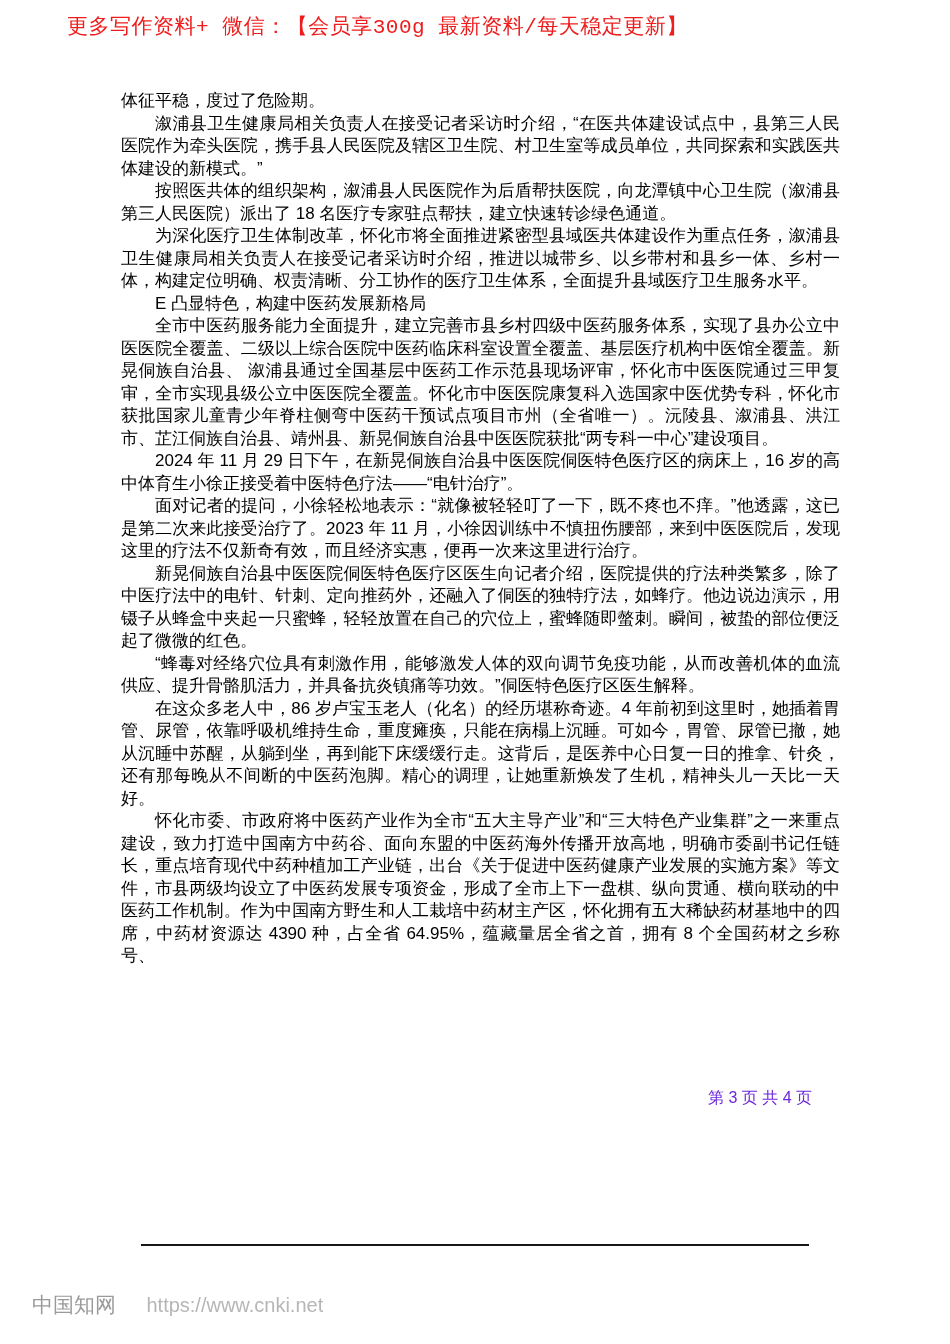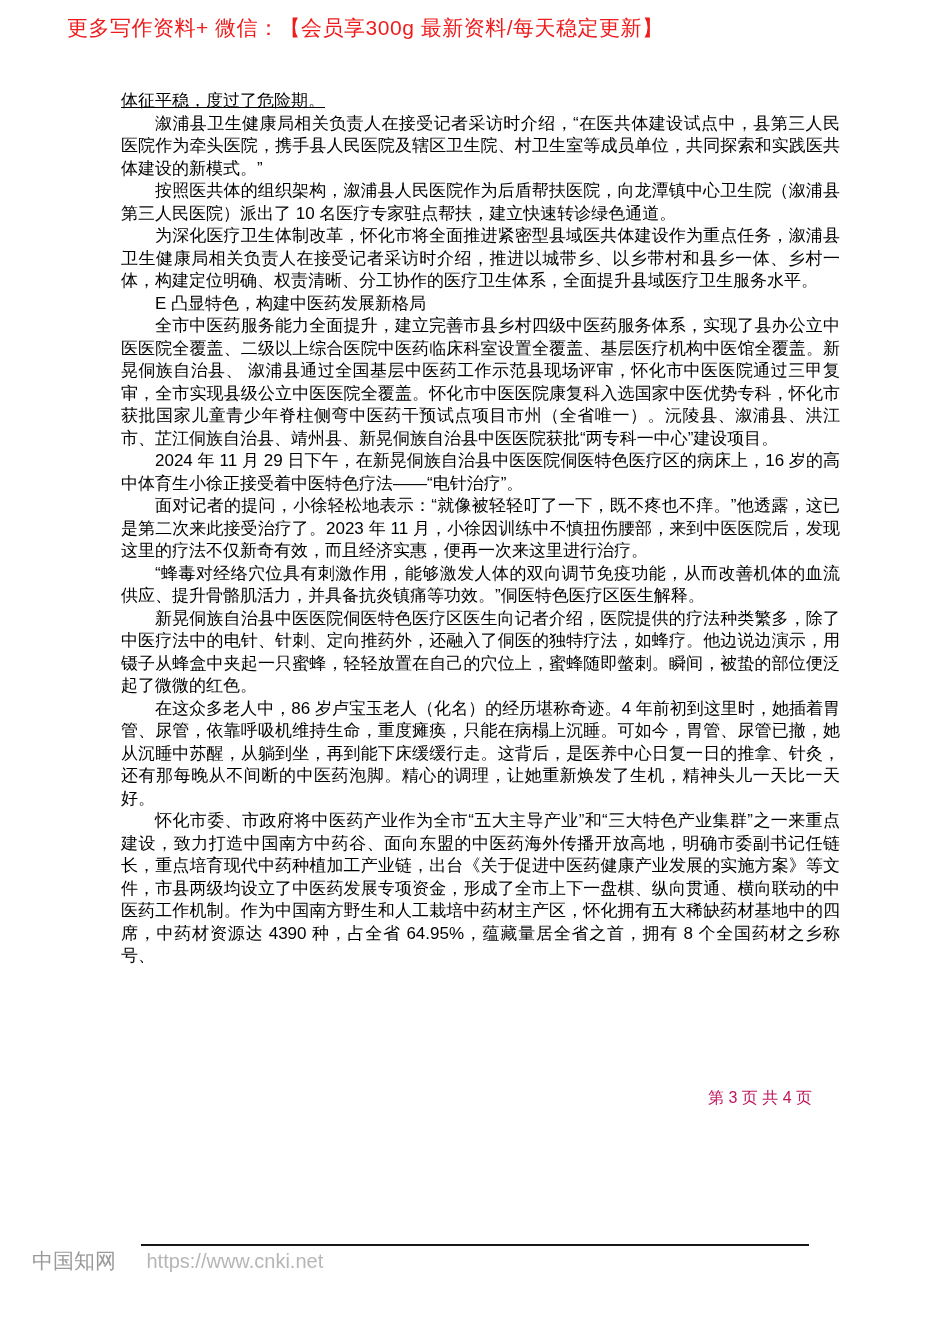--- a/index.html
+++ b/index.html
@@ -28,6 +28,7 @@
     color: #ee1c1c;
     letter-spacing: 0.5px;
     white-space: nowrap;
+    font-family: Liberation Mono, monospace;
   }
   .body-text {
     position: absolute;

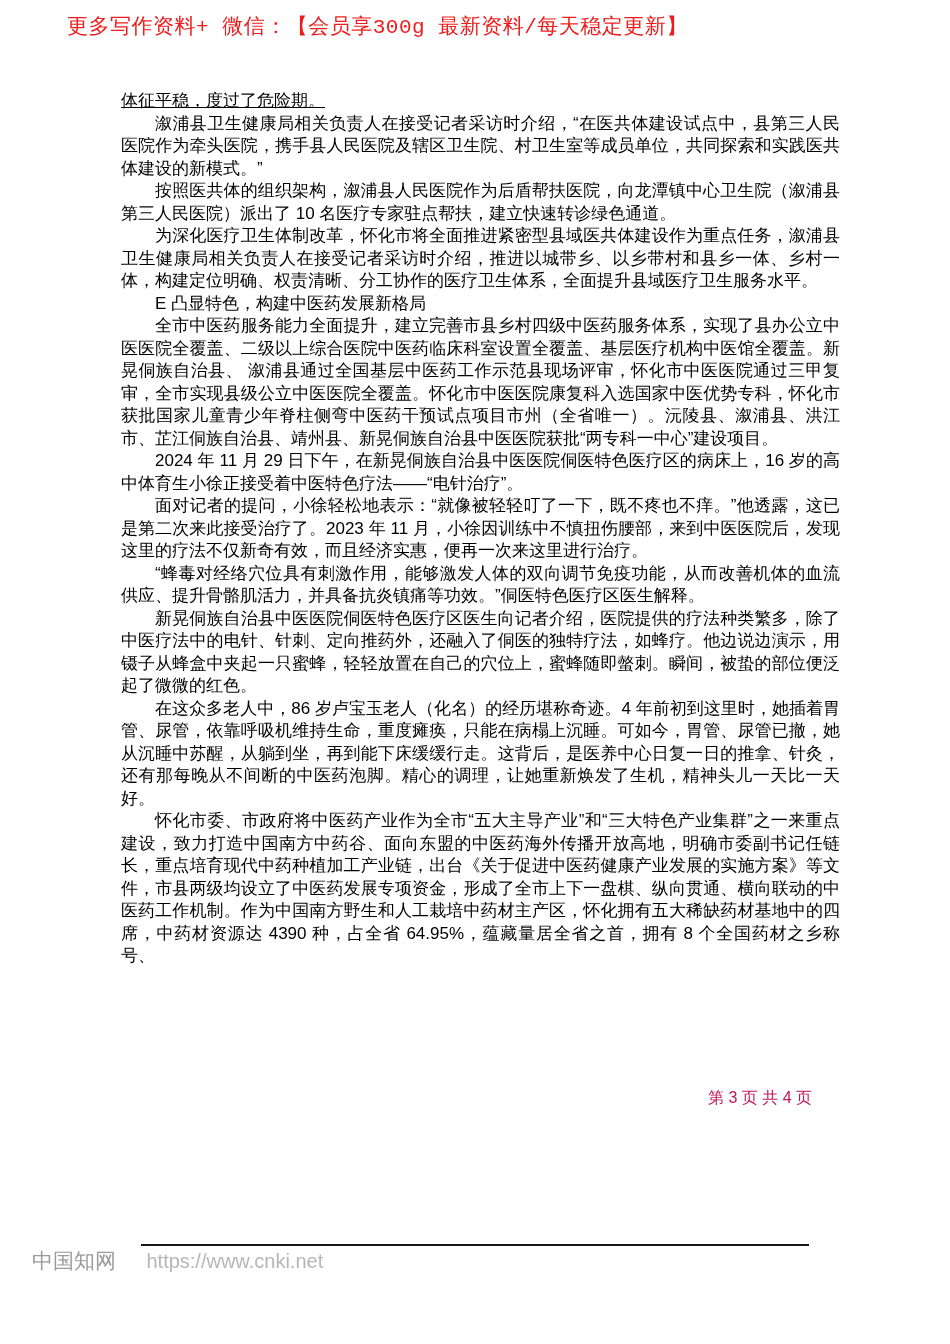--- a/index.html
+++ b/index.html
@@ -48,7 +48,6 @@
   }
   .body-text p.cont {
     text-indent: 0;
-    text-decoration: underline;
   }
   .page-footer {
     position: absolute;

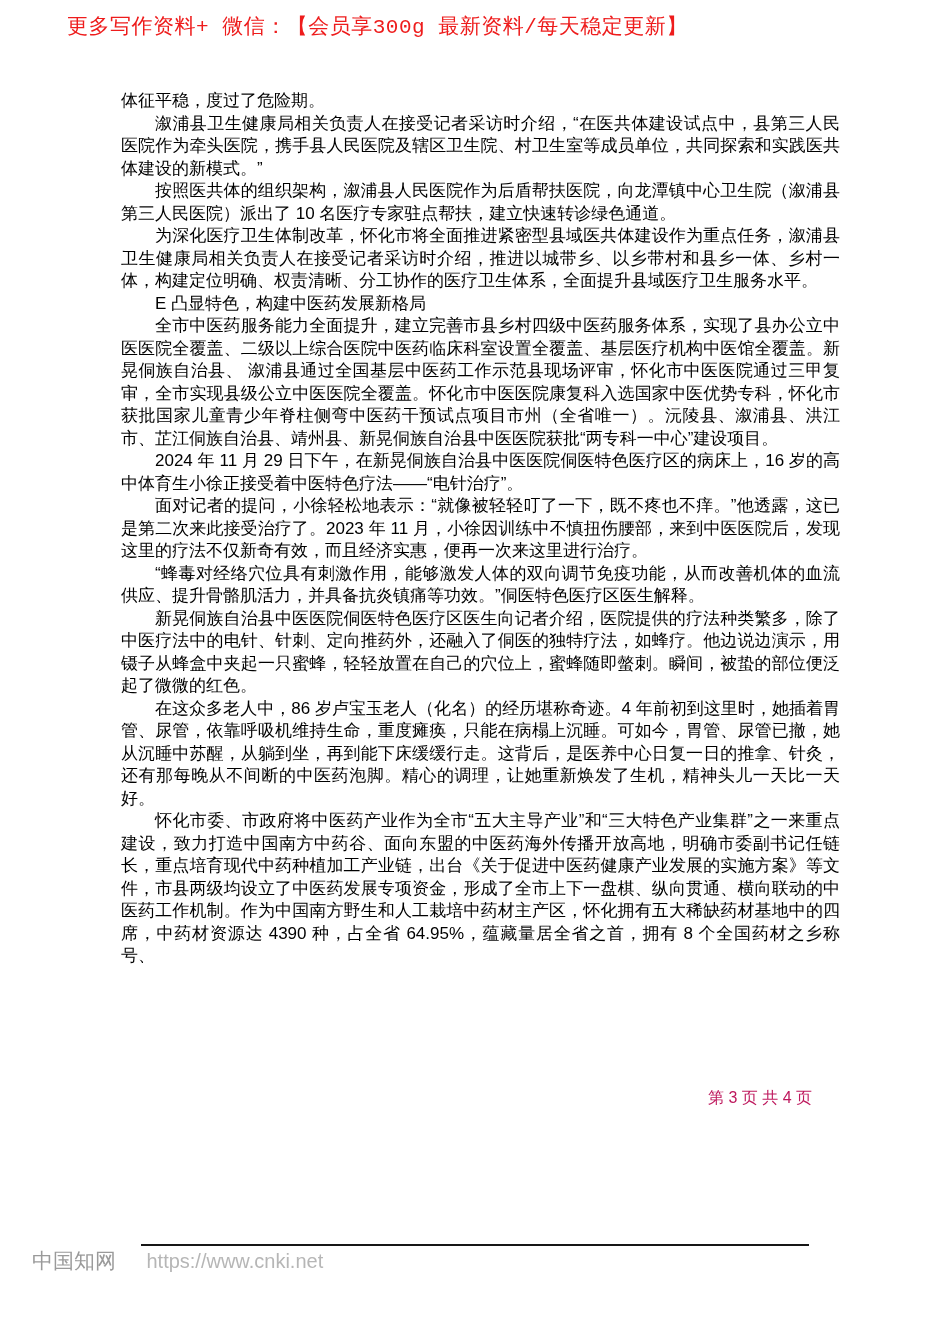--- a/index.html
+++ b/index.html
@@ -92,7 +92,7 @@
   <div class="body-text">
     <p class="cont">体征平稳，度过了危险期。</p>
     <p>溆浦县卫生健康局相关负责人在接受记者采访时介绍，“在医共体建设试点中，县第三人民医院作为牵头医院，携手县人民医院及辖区卫生院、村卫生室等成员单位，共同探索和实践医共体建设的新模式。”</p>
-    <p>按照医共体的组织架构，溆浦县人民医院作为后盾帮扶医院，向龙潭镇中心卫生院（溆浦县第三人民医院）派出了 10 名医疗专家驻点帮扶，建立快速转诊绿色通道。</p>
+    <p>按照医共体的组织架构，溆浦县人民医院作为后盾帮扶医院，向龙潭镇中心卫生院（溆浦县第三人民医院）派出了 18 名医疗专家驻点帮扶，建立快速转诊绿色通道。</p>
     <p>为深化医疗卫生体制改革，怀化市将全面推进紧密型县域医共体建设作为重点任务，溆浦县卫生健康局相关负责人在接受记者采访时介绍，推进以城带乡、以乡带村和县乡一体、乡村一体，构建定位明确、权责清晰、分工协作的医疗卫生体系，全面提升县域医疗卫生服务水平。</p>
     <p>E 凸显特色，构建中医药发展新格局</p>
     <p>全市中医药服务能力全面提升，建立完善市县乡村四级中医药服务体系，实现了县办公立中医医院全覆盖、二级以上综合医院中医药临床科室设置全覆盖、基层医疗机构中医馆全覆盖。新晃侗族自治县、 溆浦县通过全国基层中医药工作示范县现场评审，怀化市中医医院通过三甲复审，全市实现县级公立中医医院全覆盖。怀化市中医医院康复科入选国家中医优势专科，怀化市获批国家儿童青少年脊柱侧弯中医药干预试点项目市州（全省唯一）。沅陵县、溆浦县、洪江市、芷江侗族自治县、靖州县、新晃侗族自治县中医医院获批“两专科一中心”建设项目。</p>

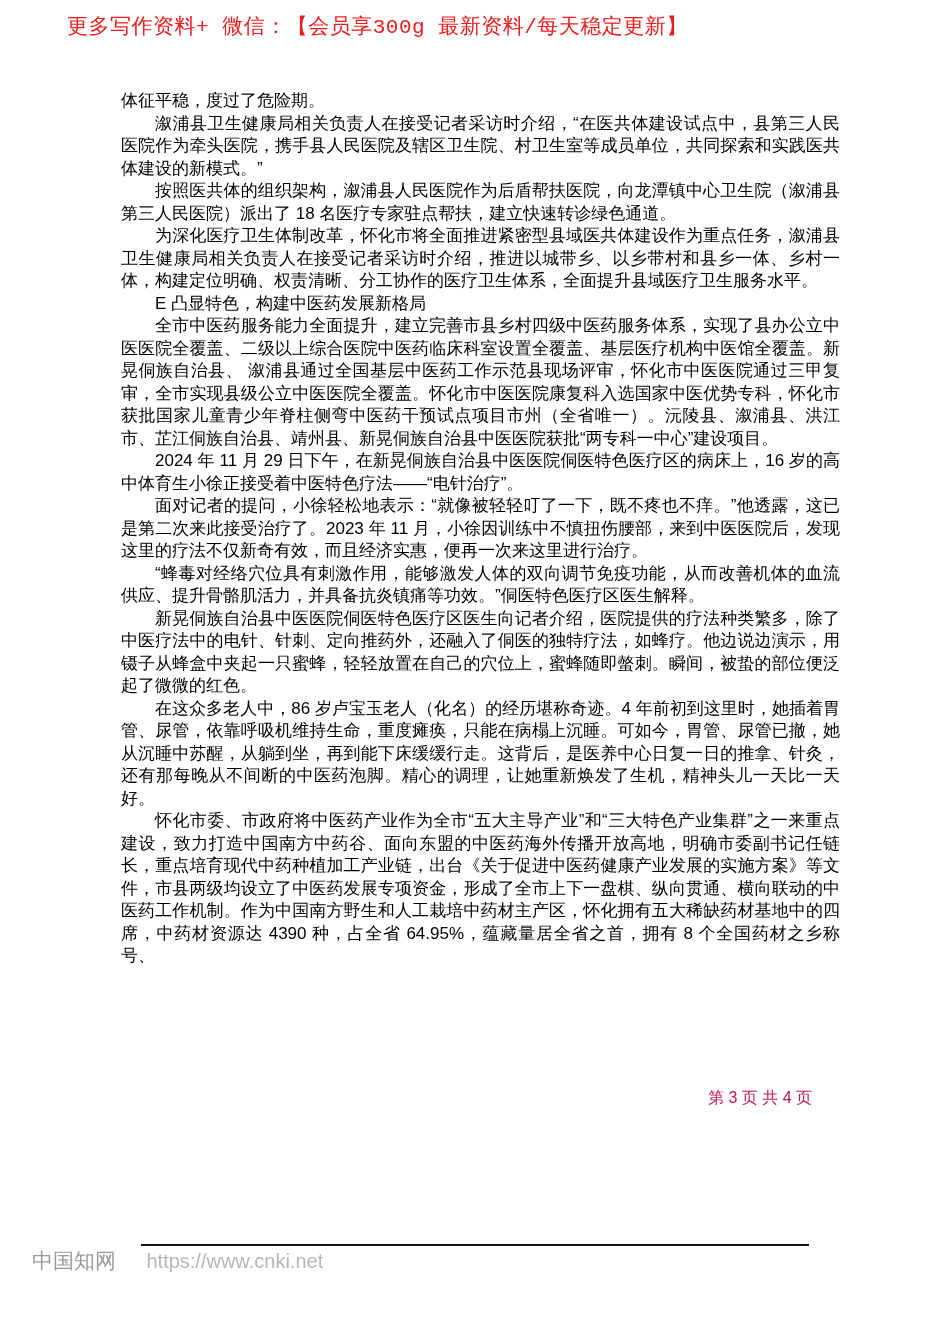--- a/index.html
+++ b/index.html
@@ -98,8 +98,8 @@
     <p>全市中医药服务能力全面提升，建立完善市县乡村四级中医药服务体系，实现了县办公立中医医院全覆盖、二级以上综合医院中医药临床科室设置全覆盖、基层医疗机构中医馆全覆盖。新晃侗族自治县、 溆浦县通过全国基层中医药工作示范县现场评审，怀化市中医医院通过三甲复审，全市实现县级公立中医医院全覆盖。怀化市中医医院康复科入选国家中医优势专科，怀化市获批国家儿童青少年脊柱侧弯中医药干预试点项目市州（全省唯一）。沅陵县、溆浦县、洪江市、芷江侗族自治县、靖州县、新晃侗族自治县中医医院获批“两专科一中心”建设项目。</p>
     <p>2024 年 11 月 29 日下午，在新晃侗族自治县中医医院侗医特色医疗区的病床上，16 岁的高中体育生小徐正接受着中医特色疗法——“电针治疗”。</p>
     <p>面对记者的提问，小徐轻松地表示：“就像被轻轻叮了一下，既不疼也不痒。”他透露，这已是第二次来此接受治疗了。2023 年 11 月，小徐因训练中不慎扭伤腰部，来到中医医院后，发现这里的疗法不仅新奇有效，而且经济实惠，便再一次来这里进行治疗。</p>
+    <p>新晃侗族自治县中医医院侗医特色医疗区医生向记者介绍，医院提供的疗法种类繁多，除了中医疗法中的电针、针刺、定向推药外，还融入了侗医的独特疗法，如蜂疗。他边说边演示，用镊子从蜂盒中夹起一只蜜蜂，轻轻放置在自己的穴位上，蜜蜂随即螫刺。瞬间，被蛰的部位便泛起了微微的红色。</p>
     <p>“蜂毒对经络穴位具有刺激作用，能够激发人体的双向调节免疫功能，从而改善机体的血流供应、提升骨骼肌活力，并具备抗炎镇痛等功效。”侗医特色医疗区医生解释。</p>
-    <p>新晃侗族自治县中医医院侗医特色医疗区医生向记者介绍，医院提供的疗法种类繁多，除了中医疗法中的电针、针刺、定向推药外，还融入了侗医的独特疗法，如蜂疗。他边说边演示，用镊子从蜂盒中夹起一只蜜蜂，轻轻放置在自己的穴位上，蜜蜂随即螫刺。瞬间，被蛰的部位便泛起了微微的红色。</p>
     <p>在这众多老人中，86 岁卢宝玉老人（化名）的经历堪称奇迹。4 年前初到这里时，她插着胃管、尿管，依靠呼吸机维持生命，重度瘫痪，只能在病榻上沉睡。可如今，胃管、尿管已撤，她从沉睡中苏醒，从躺到坐，再到能下床缓缓行走。这背后，是医养中心日复一日的推拿、针灸，还有那每晚从不间断的中医药泡脚。精心的调理，让她重新焕发了生机，精神头儿一天比一天好。</p>
     <p>怀化市委、市政府将中医药产业作为全市“五大主导产业”和“三大特色产业集群”之一来重点建设，致力打造中国南方中药谷、面向东盟的中医药海外传播开放高地，明确市委副书记任链长，重点培育现代中药种植加工产业链，出台《关于促进中医药健康产业发展的实施方案》等文件，市县两级均设立了中医药发展专项资金，形成了全市上下一盘棋、纵向贯通、横向联动的中医药工作机制。作为中国南方野生和人工栽培中药材主产区，怀化拥有五大稀缺药材基地中的四席，中药材资源达 4390 种，占全省 64.95%，蕴藏量居全省之首，拥有 8 个全国药材之乡称号、</p>
   </div>

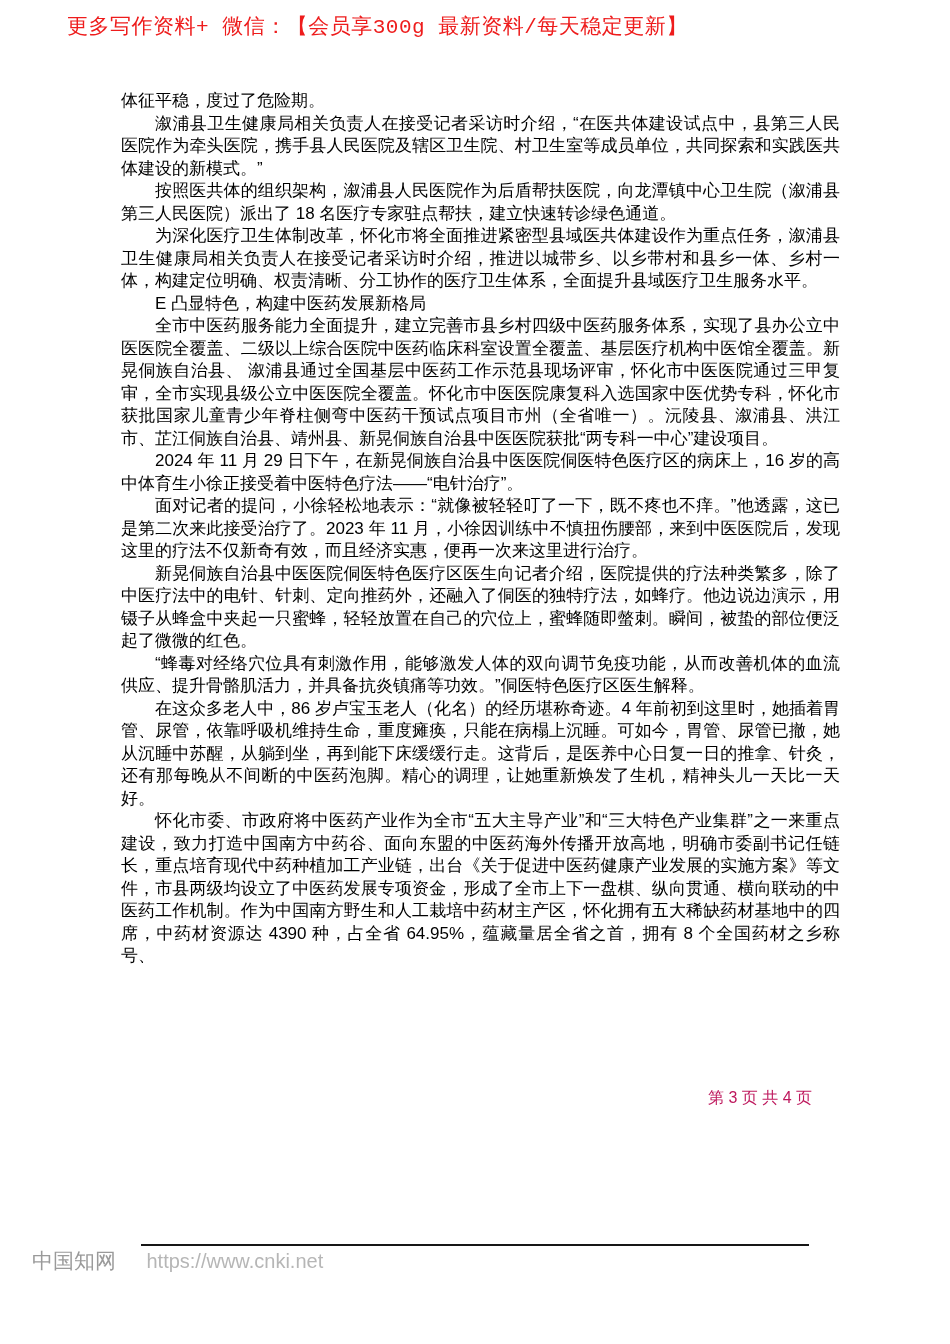--- a/index.html
+++ b/index.html
@@ -56,7 +56,7 @@
     width: 690px;
     text-align: right;
     font-size: 16px;
-    color: #be185d;
+    color: #6d28d9;
   }
   .divider {
     position: absolute;

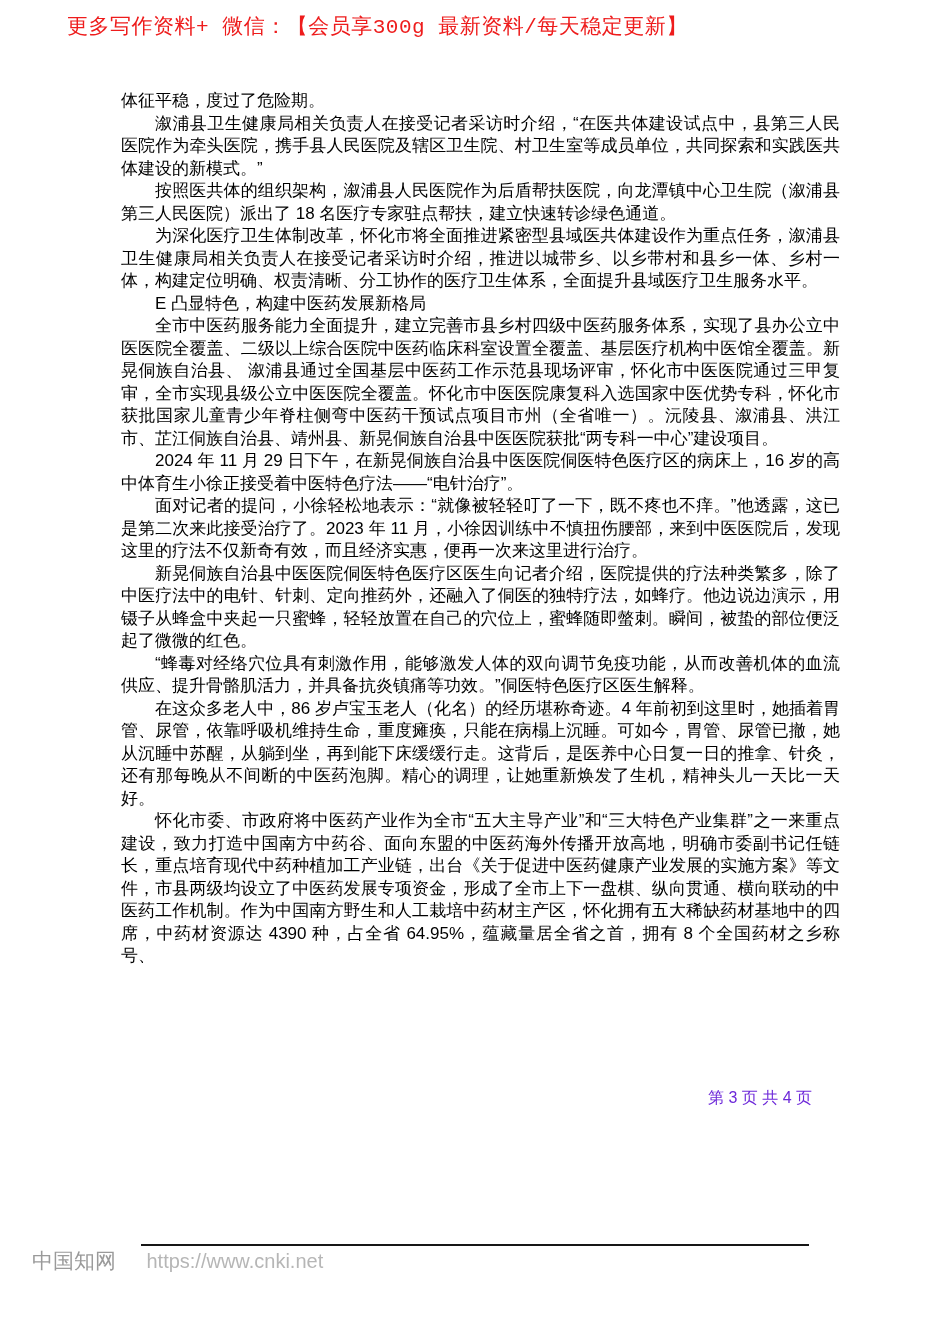--- a/index.html
+++ b/index.html
@@ -69,7 +69,7 @@
   .watermark {
     position: absolute;
     left: 32px;
-    top: 1247px;
+    top: 1291px;
     white-space: nowrap;
   }
   .watermark .brand {

